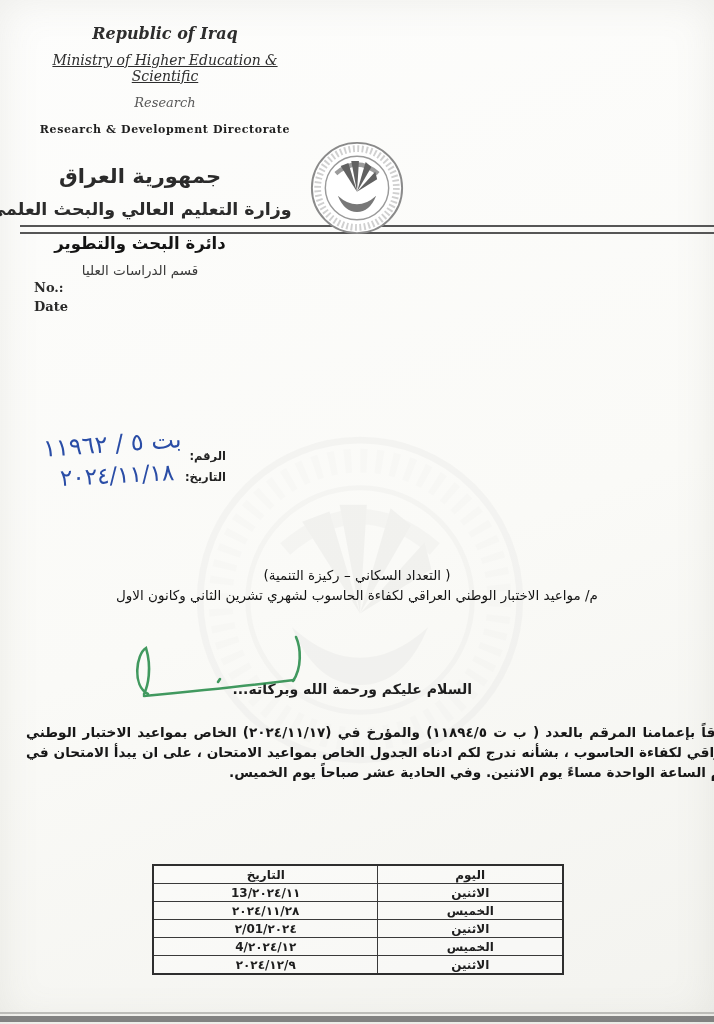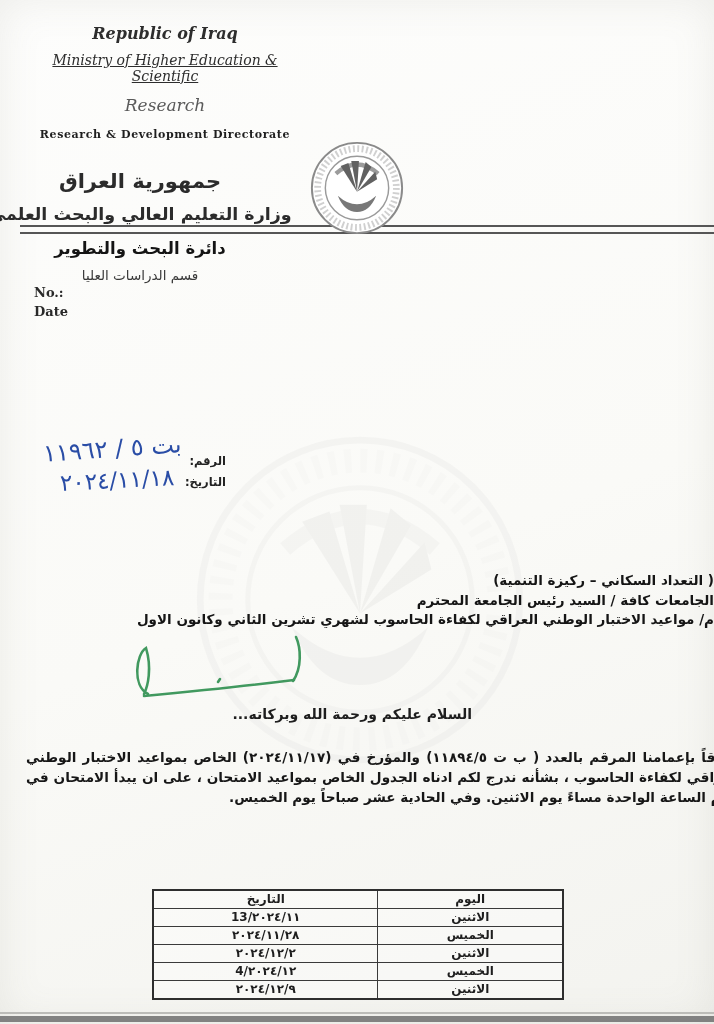--- a/index.html
+++ b/index.html
@@ -12,7 +12,7 @@
              font-family:"DejaVu Serif",serif;color:#2d2d2d;}
   .header-en .l1{font-size:16px;font-style:italic;font-weight:600;text-align:center;}
   .header-en .l2{font-size:14px;font-style:italic;margin-top:9px;text-decoration:underline;}
-  .header-en .l3{font-size:17px;font-style:italic;margin-top:11px;color:#5a5a5a;}
+  .header-en .l3{font-size:13px;font-style:italic;margin-top:11px;color:#5a5a5a;}
   .header-en .l4{font-size:11px;font-weight:bold;margin-top:13px;letter-spacing:.6px;color:#1f1f1f;}
   .no-date{position:absolute;top:166px;left:34px;font-family:"DejaVu Serif",serif;
            font-weight:bold;font-size:13px;line-height:19px;color:#2a2a2a;}

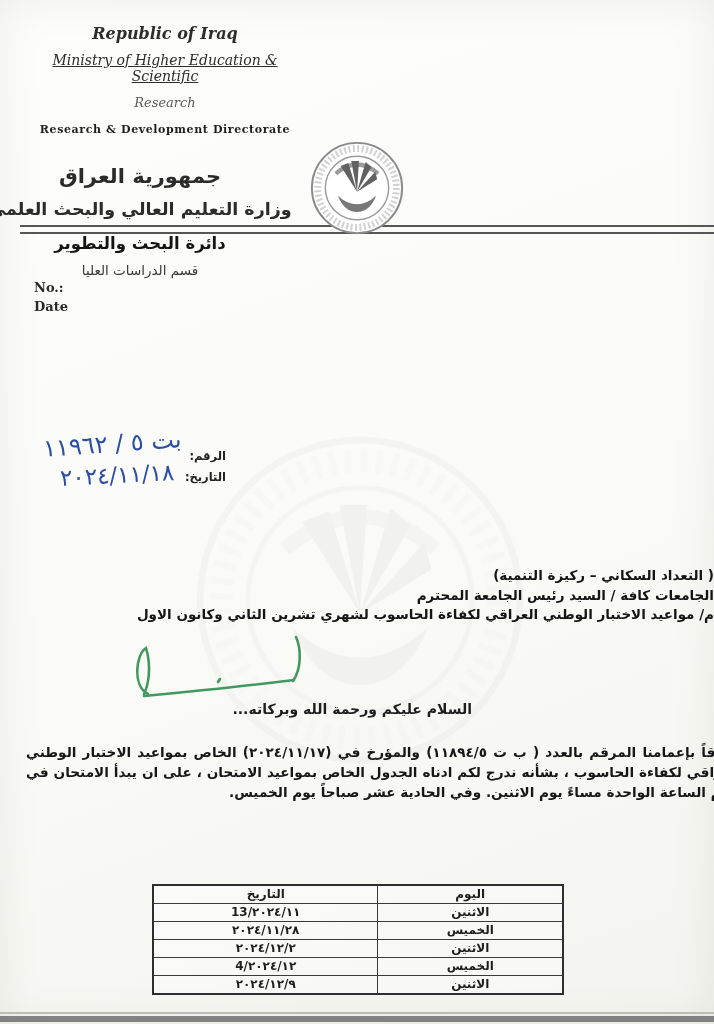--- a/index.html
+++ b/index.html
@@ -30,8 +30,8 @@
   .rule{position:absolute;top:225px;left:20px;right:0;height:5px;
         border-top:2.5px solid #565656;border-bottom:2.5px solid #565656;z-index:1;}
   
-  .addr{position:absolute;top:246px;left:0;right:0;direction:rtl;
-        font-weight:bold;font-size:13.5px;line-height:19.5px;color:#151515;}
+  .addr{position:absolute;top:246px;left:0;right:0;text-align:center;direction:rtl;
+        font-weight:normal;font-size:13.5px;line-height:19.5px;color:#151515;}
   .greeting{position:absolute;top:322px;right:242px;direction:rtl;font-weight:bold;font-size:14px;}
   .para{position:absolute;top:347px;right:26px;left:26px;direction:rtl;text-align:justify;
         font-size:13.6px;font-weight:bold;line-height:20px;color:#171717;}

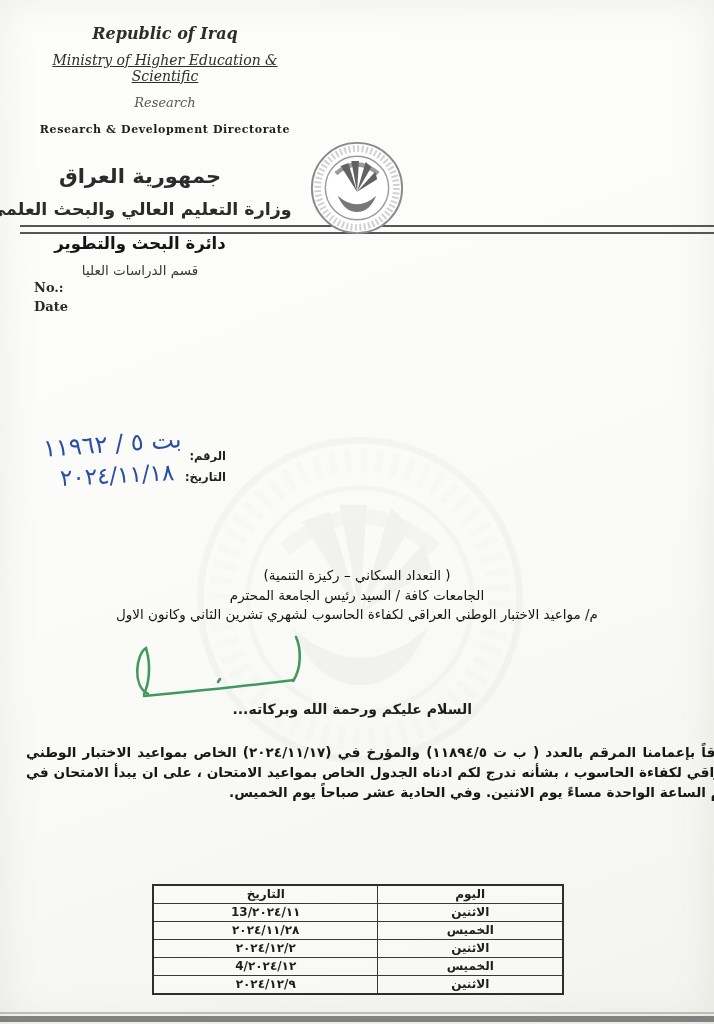--- a/index.html
+++ b/index.html
@@ -111,7 +111,6 @@
 
   <div class="addr z">
     <div>( التعداد السكاني – ركيزة التنمية)</div>
-    <div>الجامعات كافة / السيد رئيس الجامعة المحترم</div>
     <div>م/ مواعيد الاختبار الوطني العراقي لكفاءة الحاسوب لشهري تشرين الثاني وكانون الاول</div>
   </div>
   <div class="greeting z">السلام عليكم ورحمة الله وبركاته...</div>

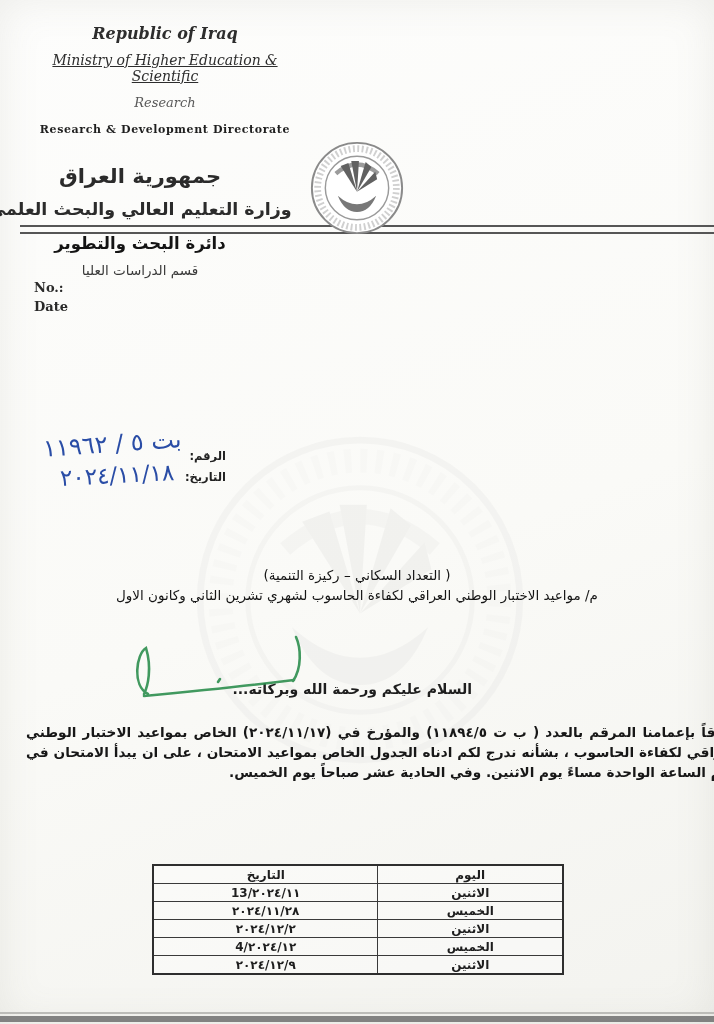--- a/index.html
+++ b/index.html
@@ -139,7 +139,7 @@
         </tr>
         <tr>
           <td>الاثنين</td>
-          <td>٢٠٢٤/١٢/٢</td>
+          <td>٢٠٢٤/01/٢</td>
         </tr>
         <tr>
           <td>الخميس</td>

